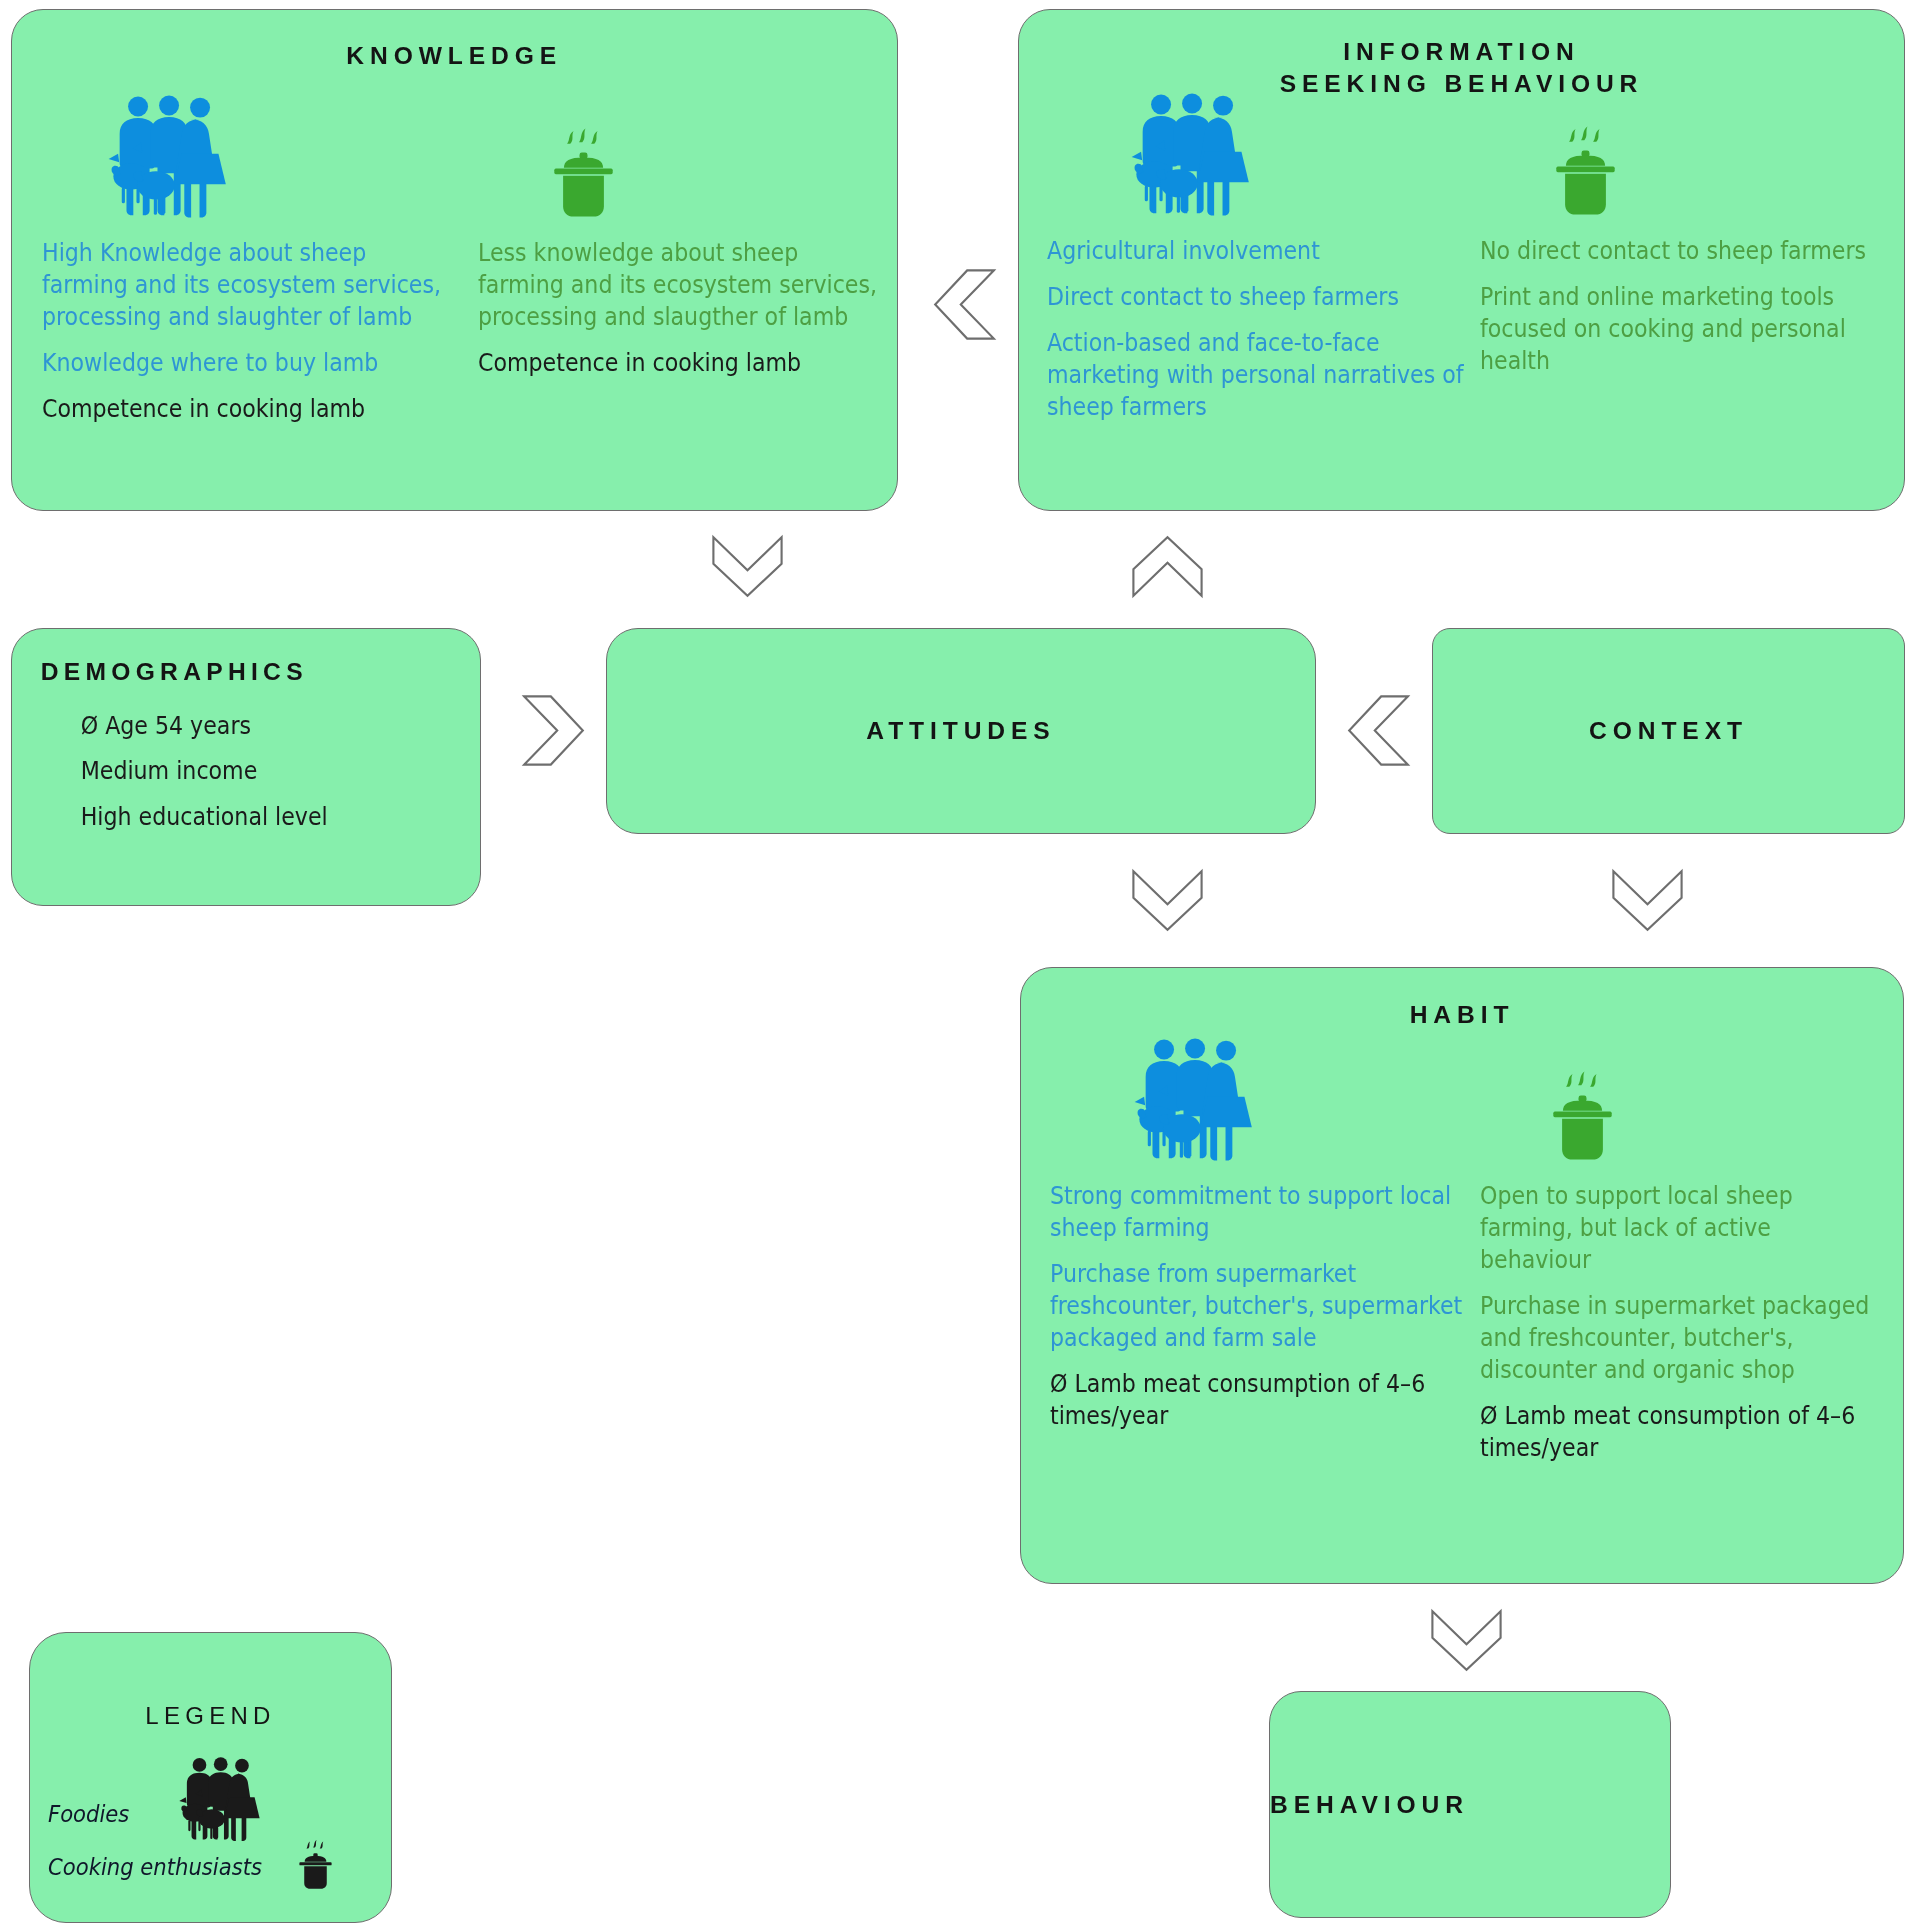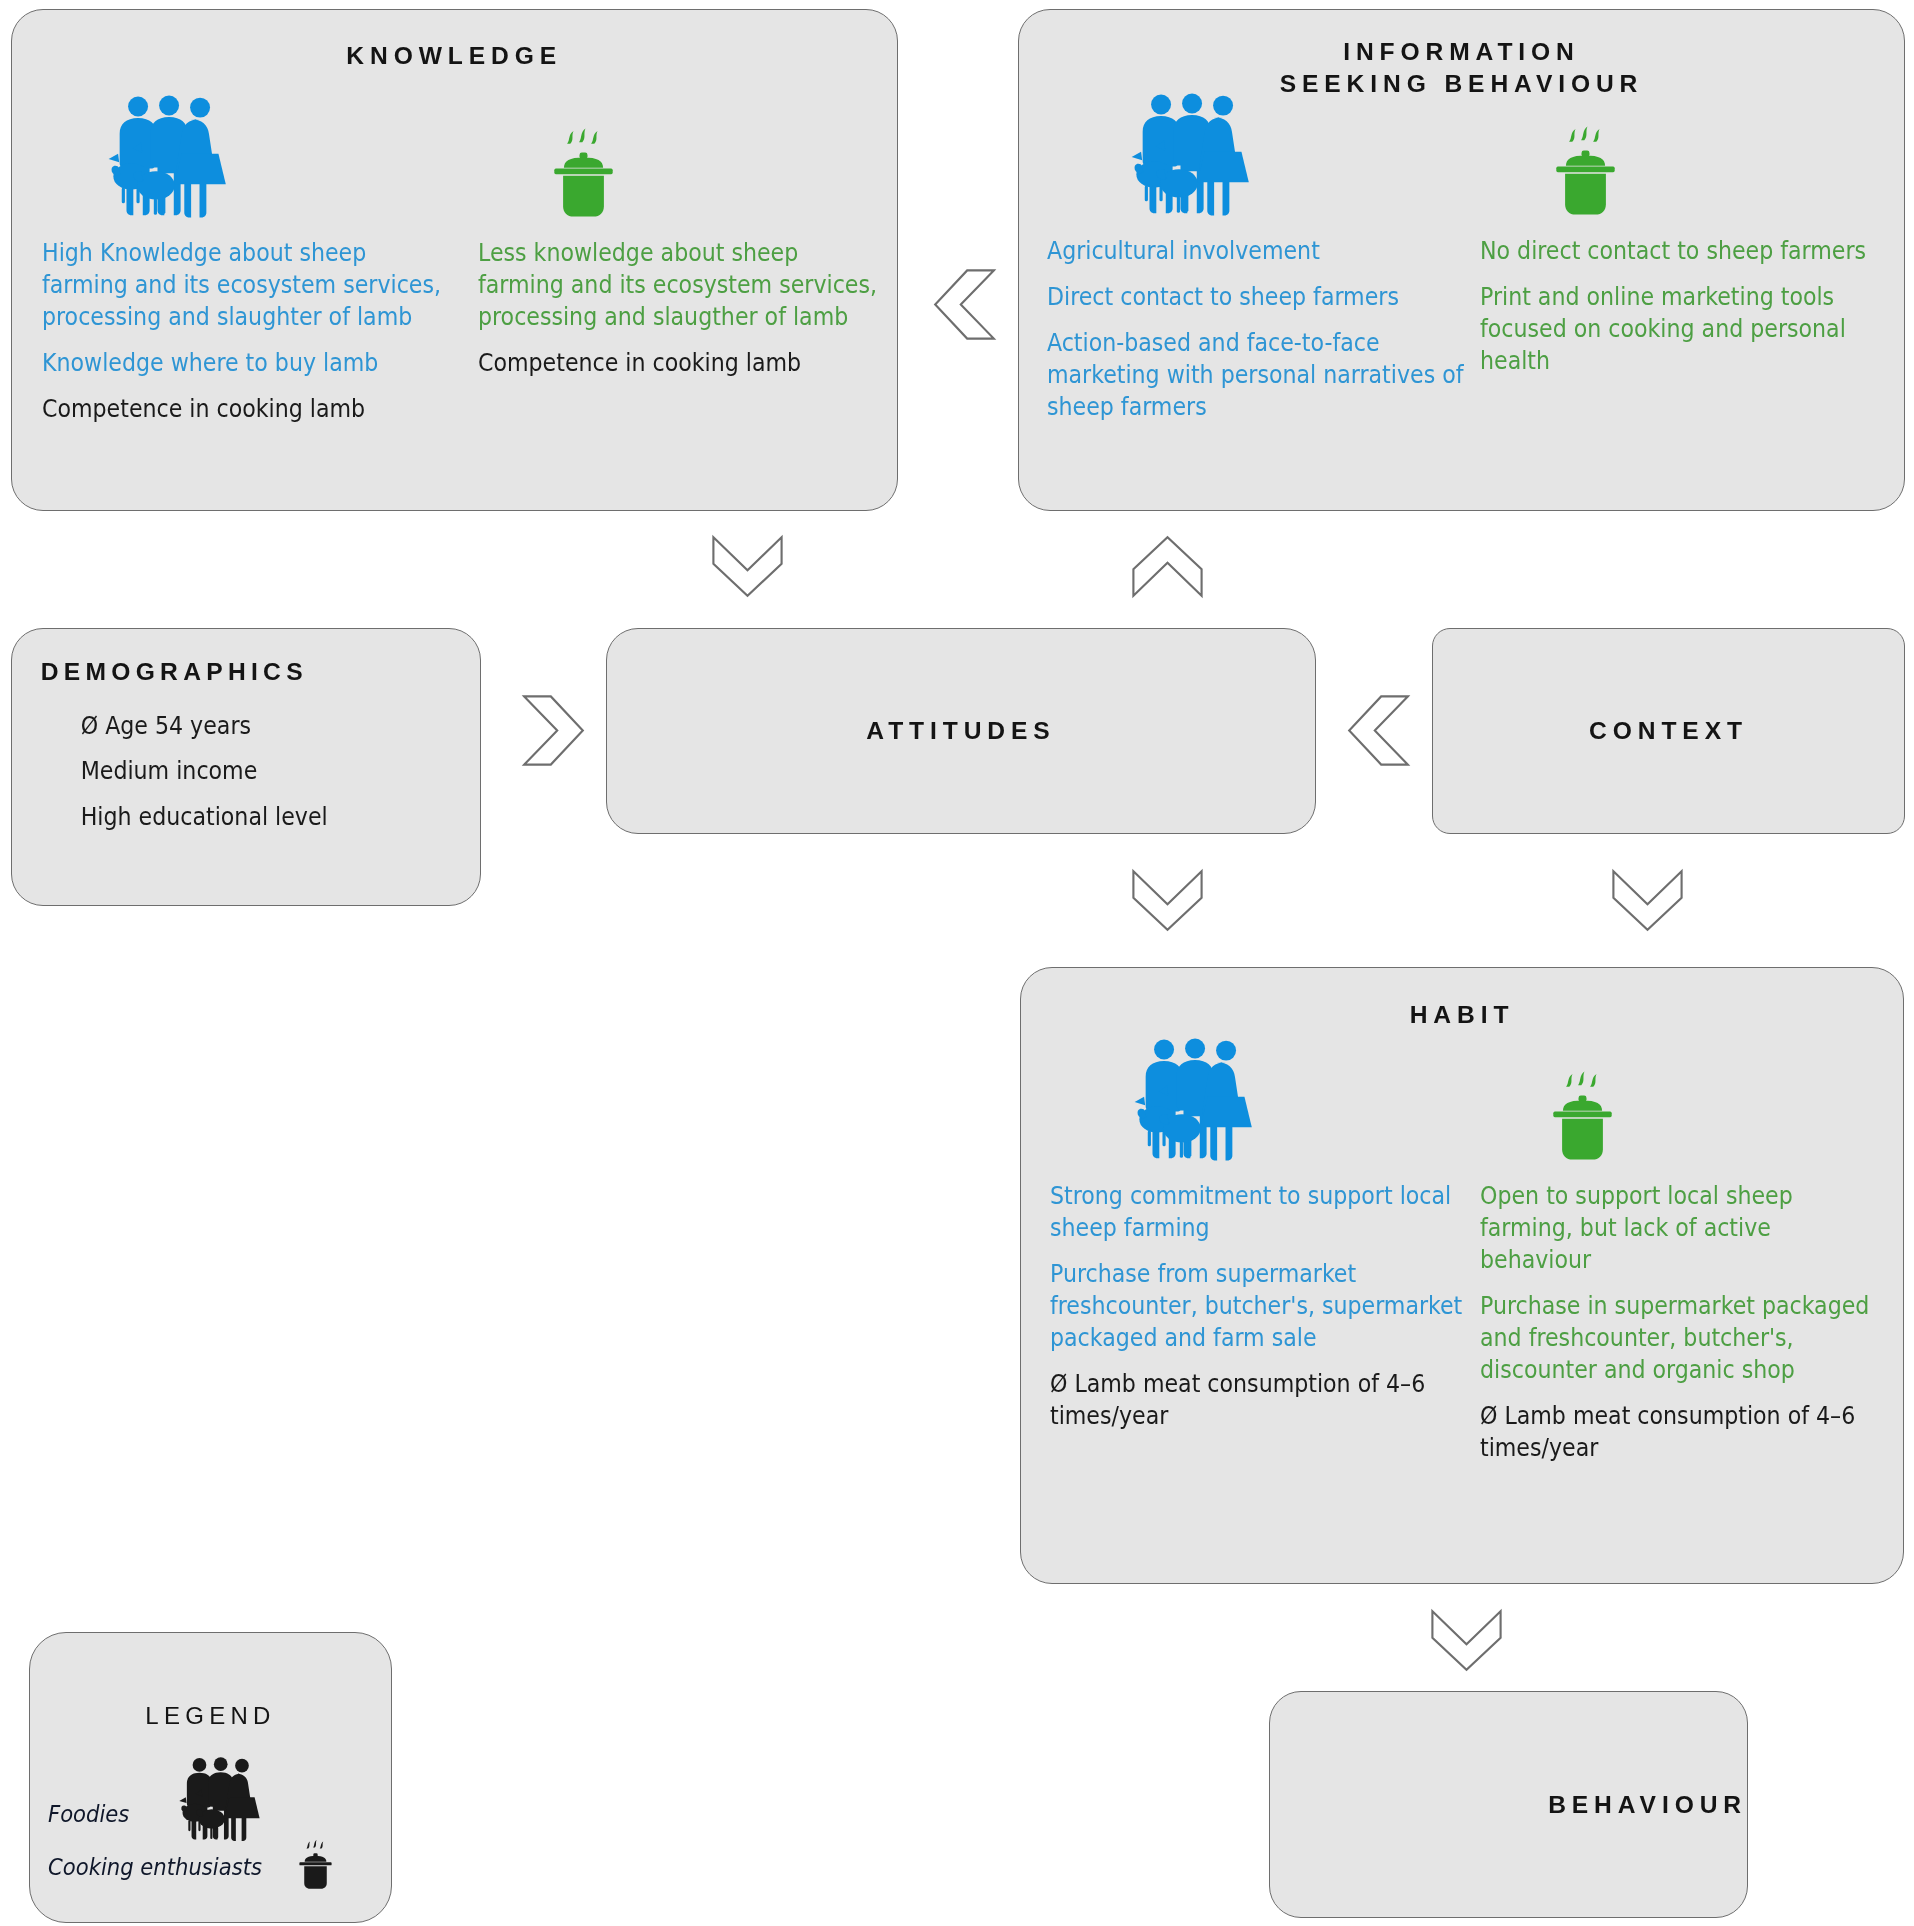--- a/index.html
+++ b/index.html
@@ -15,7 +15,7 @@
   
   .card{
     position:absolute;
-    background:#e5e5e5;
+    background:#86efac;
     border:1.1px solid #6e6e6e;
     border-radius:32px;
     box-sizing:border-box;

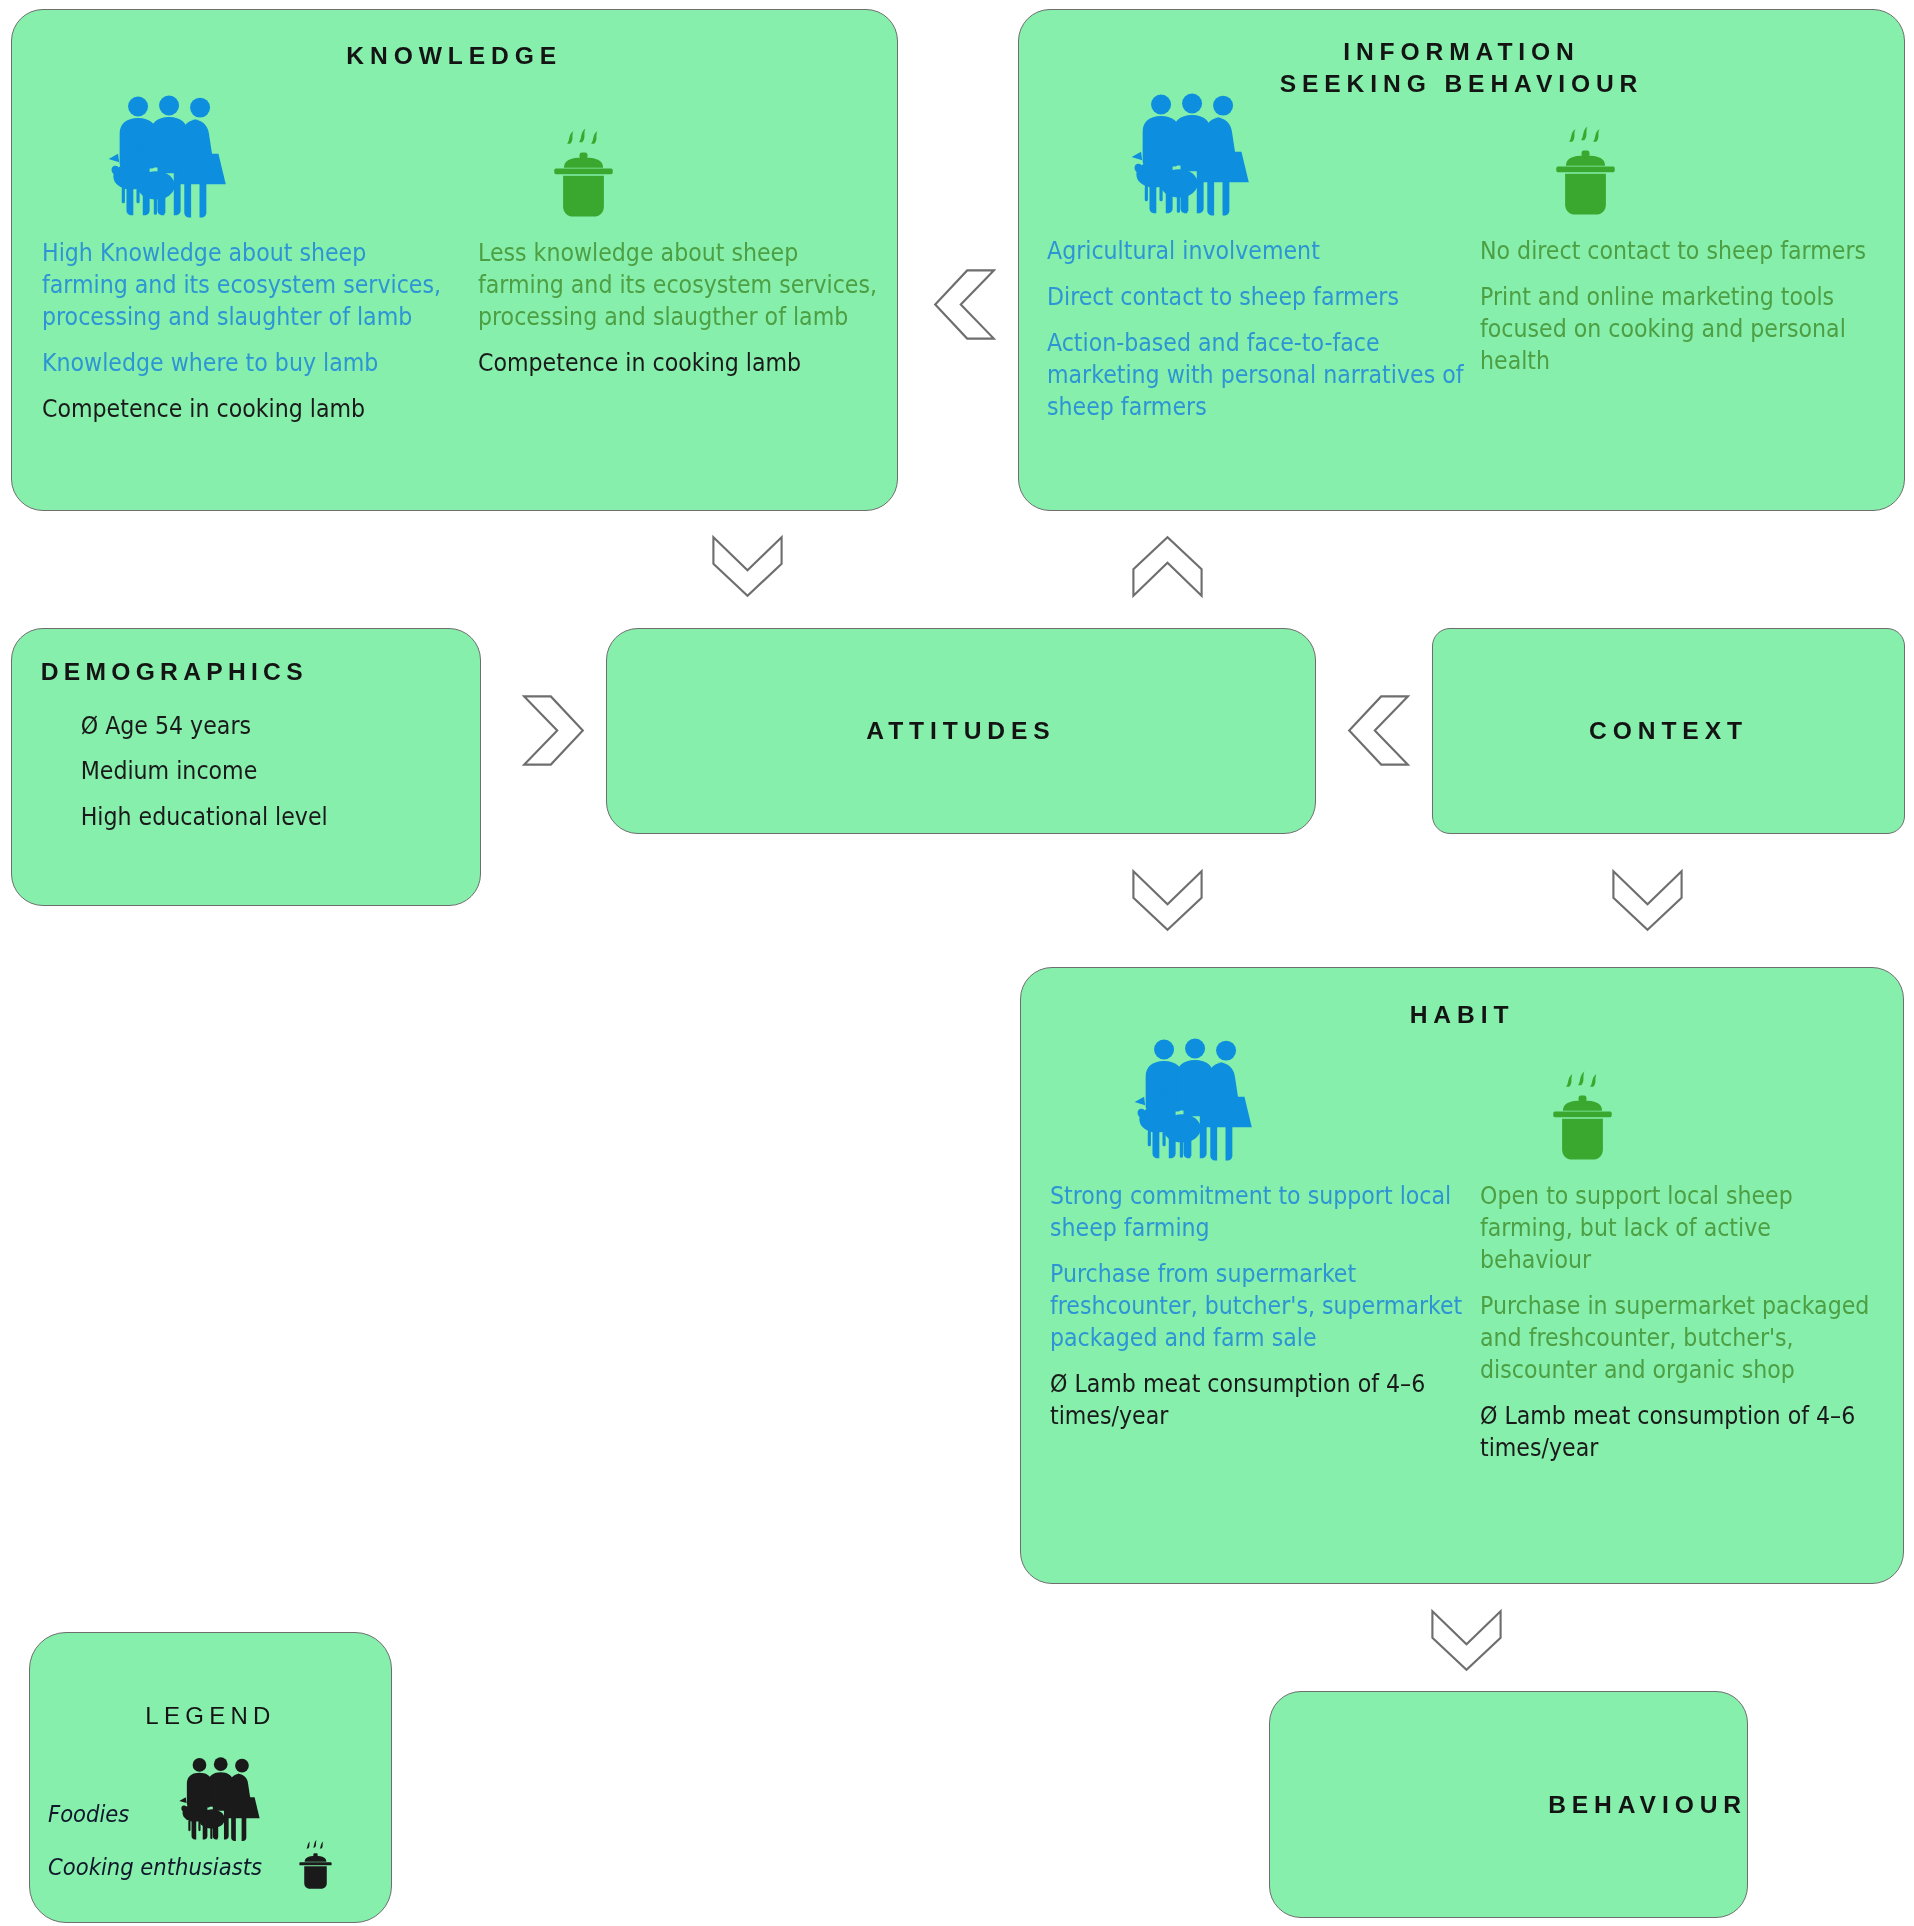--- a/index.html
+++ b/index.html
@@ -213,7 +213,7 @@
     </div>
   </div>
 
-  <div class="card" style="left:1269px;top:1691px;width:479px;height:227px;display:flex;align-items:center;justify-content:flex-end;">
+  <div class="card" style="left:1269px;top:1691px;width:402px;height:227px;display:flex;align-items:center;justify-content:flex-start;">
     <div class="card-title">BEHAVIOUR</div>
   </div>
 

